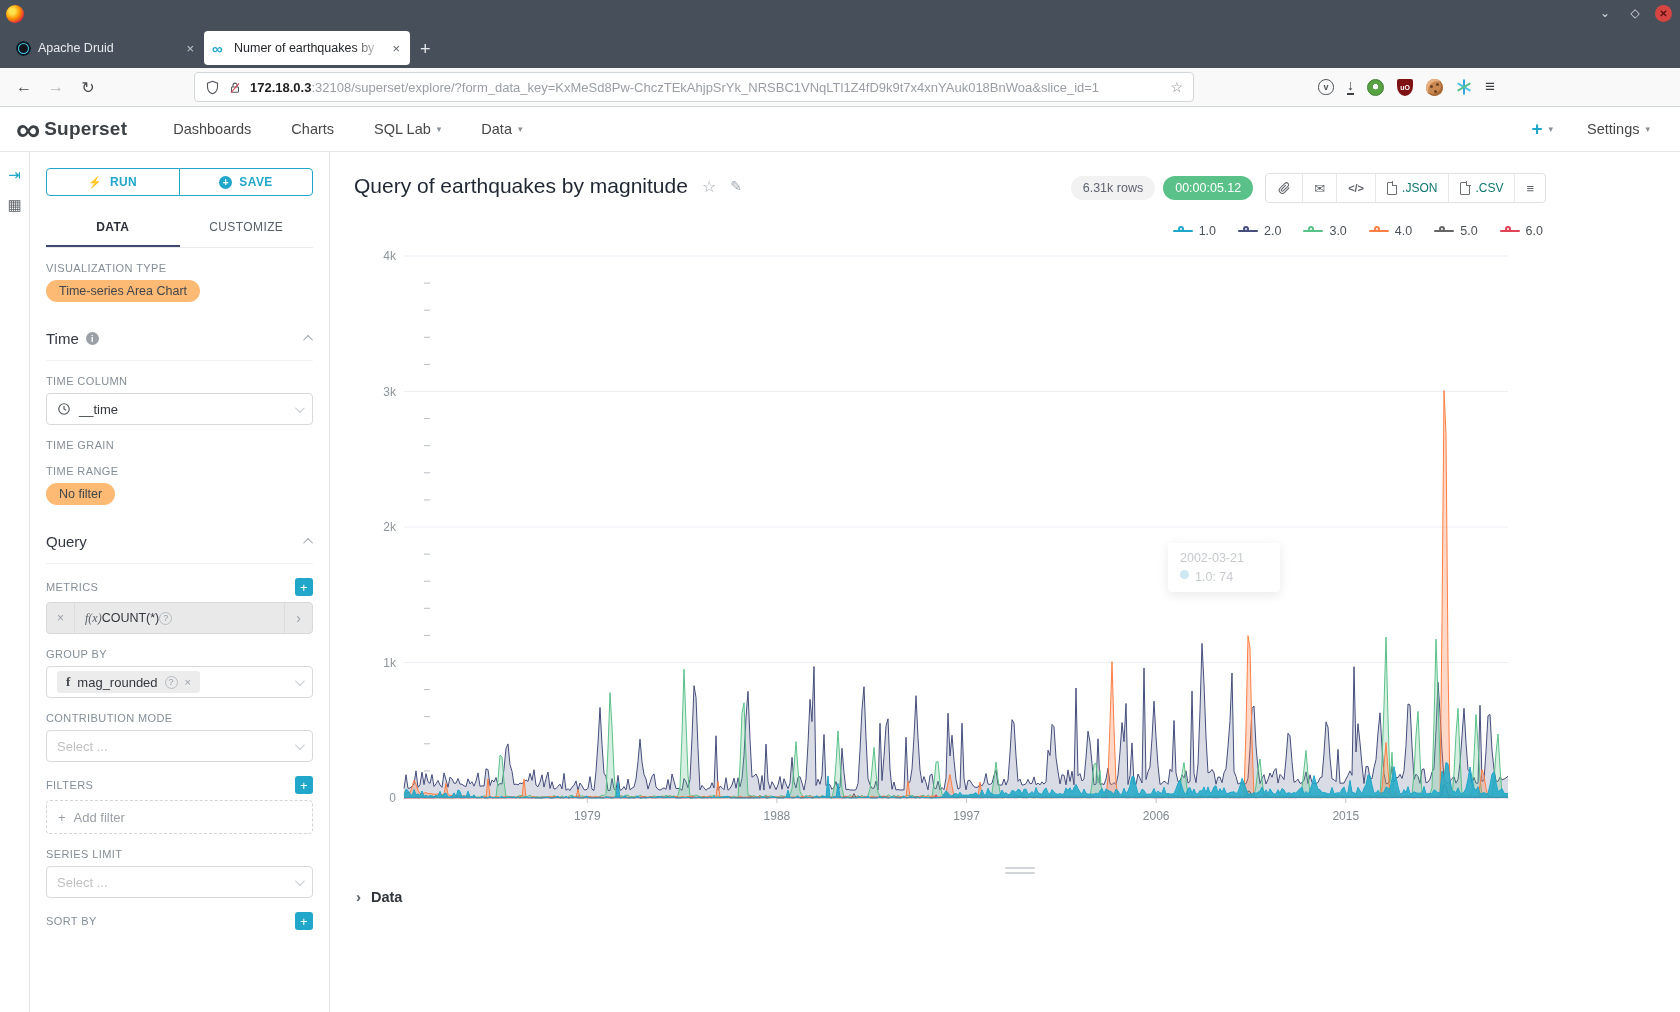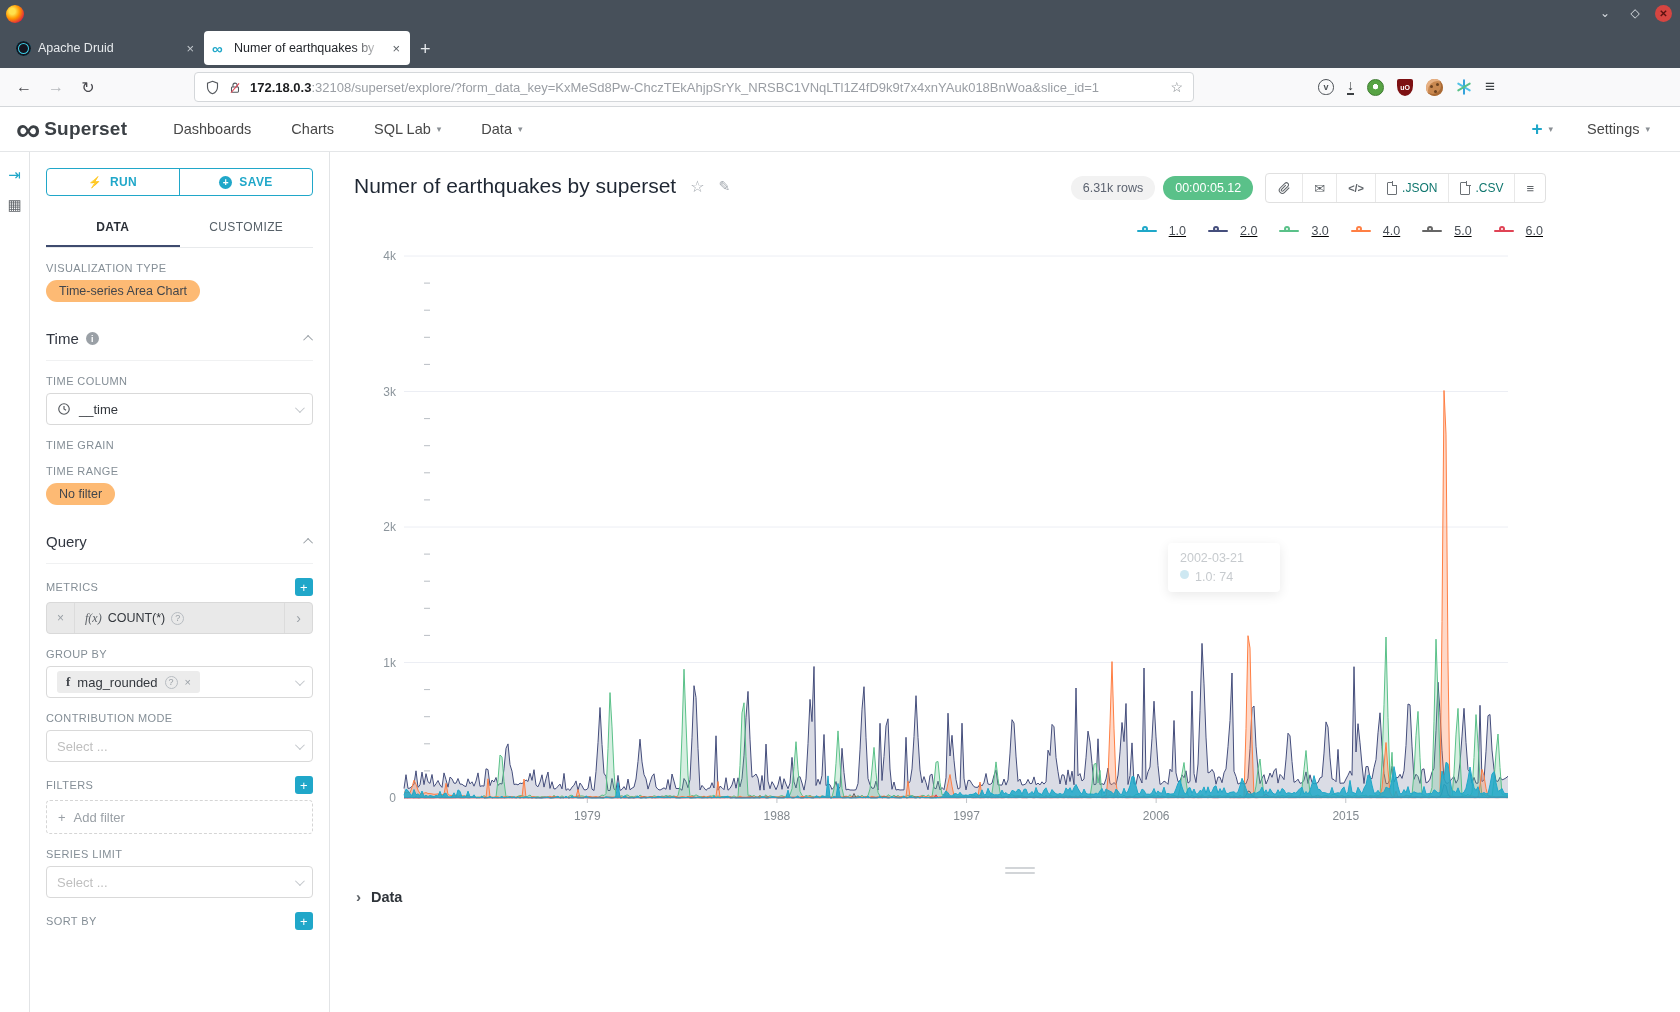--- a/index.html
+++ b/index.html
@@ -312,7 +312,7 @@
 
   <div class="main">
     <div class="chart-title-row">
-      <span class="chart-title">Numer of earthquakes by superset</span>
+      <span class="chart-title">Query of earthquakes by magnitude</span>
       <span class="t-ic">☆</span>
       <span class="t-ic" style="font-size:14px">✎</span>
     </div>

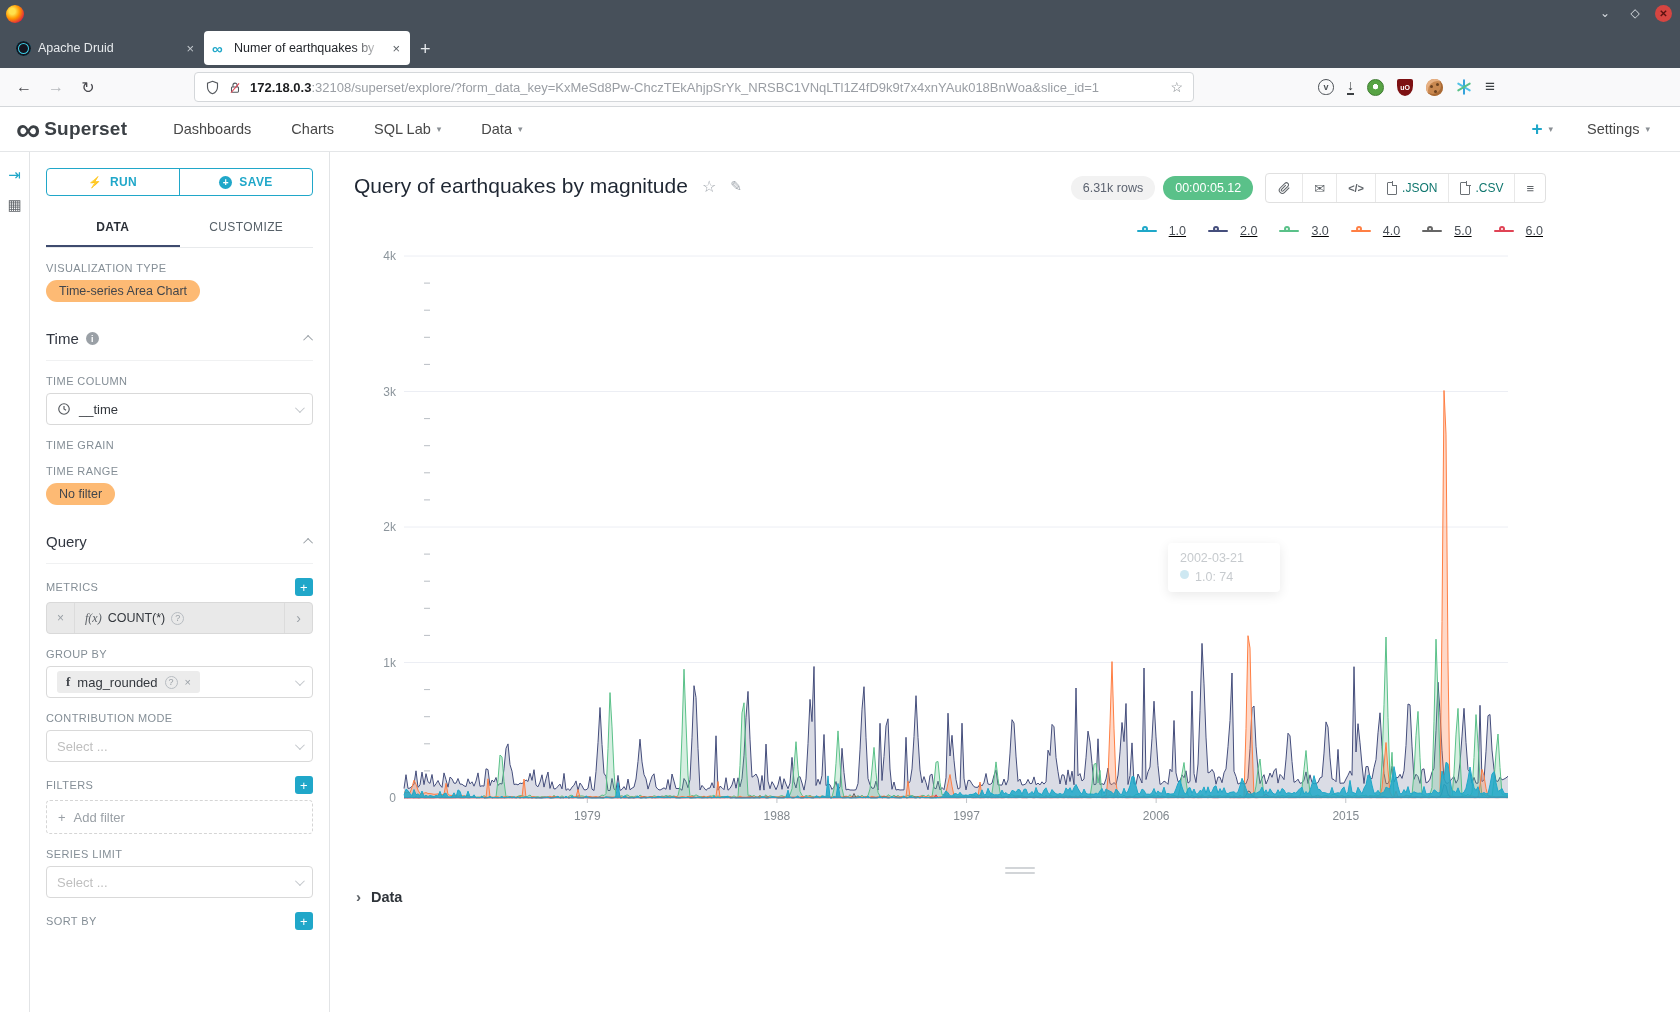--- a/index.html
+++ b/index.html
@@ -108,7 +108,7 @@
   .doc-ic:after { content:""; position:absolute; top:-1.2px; right:-1.2px; width:4px; height:4px; background:#fff; border-left:1.2px solid #6b7075; border-bottom:1.2px solid #6b7075; }
   .exp-label { font-size:12px; color:#0f766e; }
   .legend { position:absolute; top:72px; right:137px; display:flex; gap:22px; align-items:center; }
-  .lg-item { display:flex; align-items:center; gap:12px;text-decoration:underline; }
+  .lg-item { display:flex; align-items:center; gap:6px; }
   .lg-marker { position:relative; width:20px; height:10px; }
   .lg-line { position:absolute; left:0; right:0; top:4px; height:2px; border-radius:1px; }
   .lg-dot { position:absolute; left:5px; top:0; width:6px; height:6px; border-radius:50%; background:#fff; border:2px solid; }

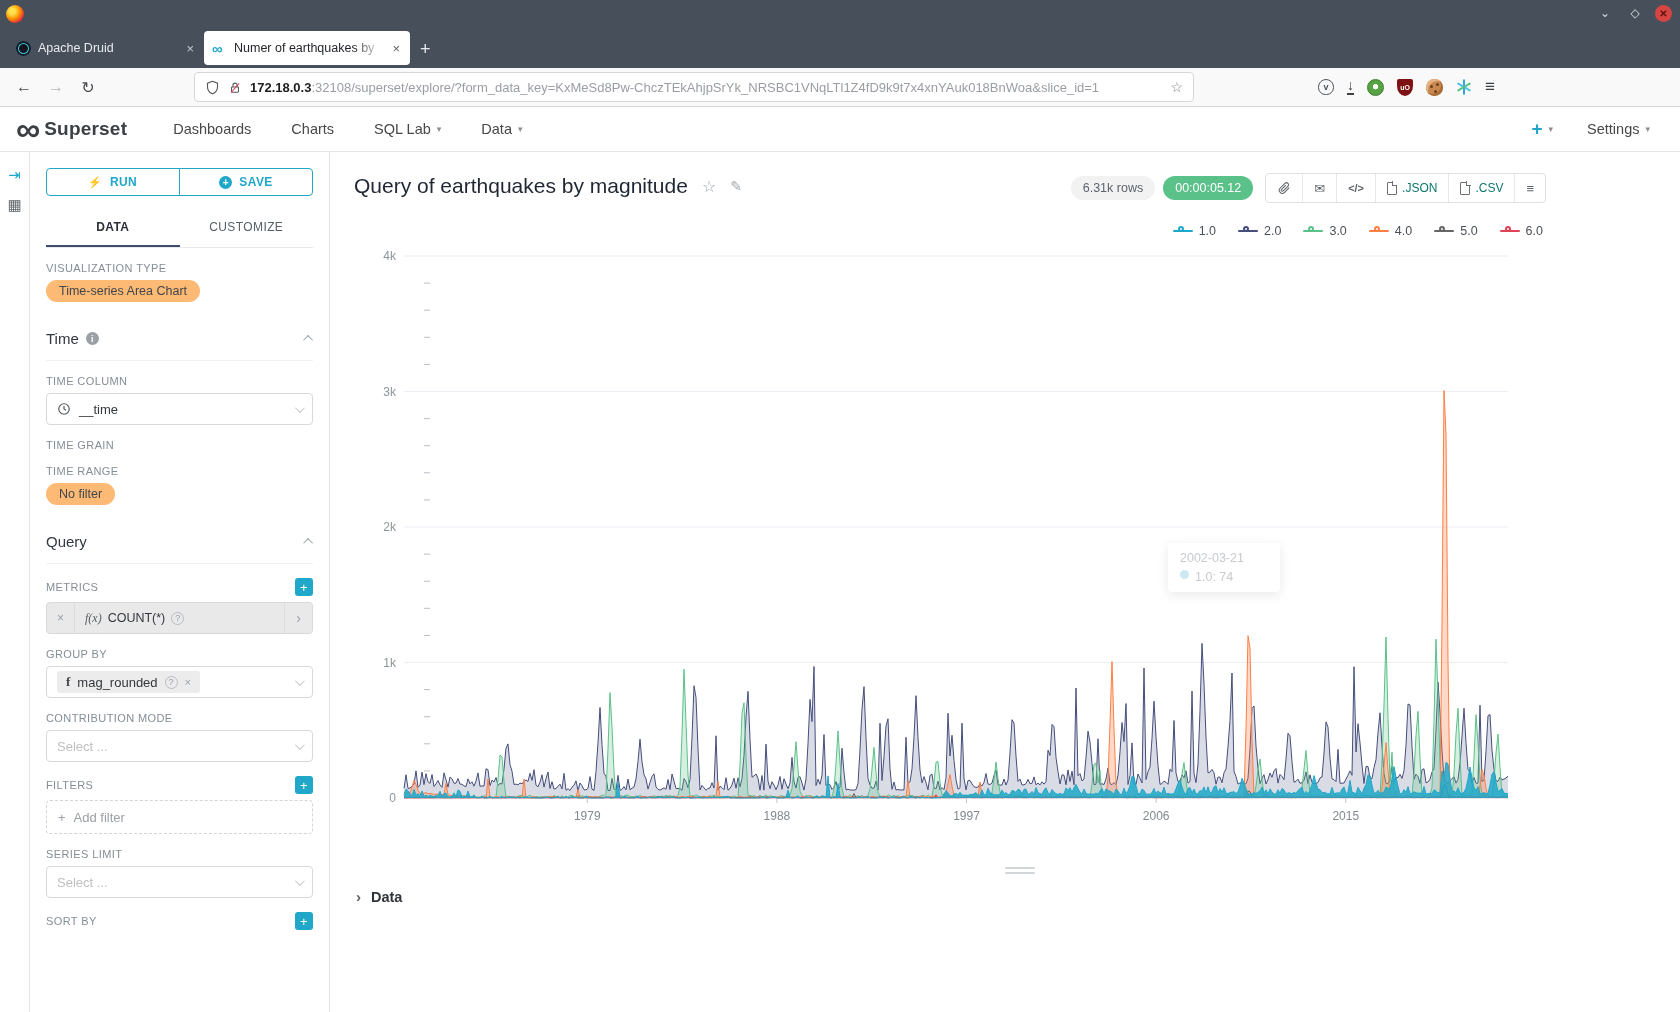--- a/index.html
+++ b/index.html
@@ -82,7 +82,7 @@
   .teal-btn { margin-left:auto; width:18px; height:18px; background:#20a7c9; border-radius:3px; color:#fff; font-size:13px; display:flex; align-items:center; justify-content:center; }
   .metricbox { height:32px; border:1px solid #d9d9d9; border-radius:4px; background:#e9e9e9; display:flex; align-items:center; overflow:hidden; }
   .metricbox .xcell { width:28px; align-self:stretch; display:flex; align-items:center; justify-content:center; color:#9aa0a6; border-right:1px solid #dcdcdc; font-size:12px; }
-  .metricbox .mid { flex:1; display:flex; align-items:center; gap:6px; padding:0 10px; }
+  .metricbox .mid { flex:1; display:flex; align-items:center; gap:0; padding:0 10px; }
   .fx { font-style:italic; font-family:"Liberation Serif", serif; color:#5b6066; font-size:12px; }
   .mname { font-size:12.5px; color:#33373d; }
   .qmark { width:13px; height:13px; border-radius:50%; border:1px solid #b8bdc2; color:#9aa0a6; font-size:9px; display:flex; align-items:center; justify-content:center; }

